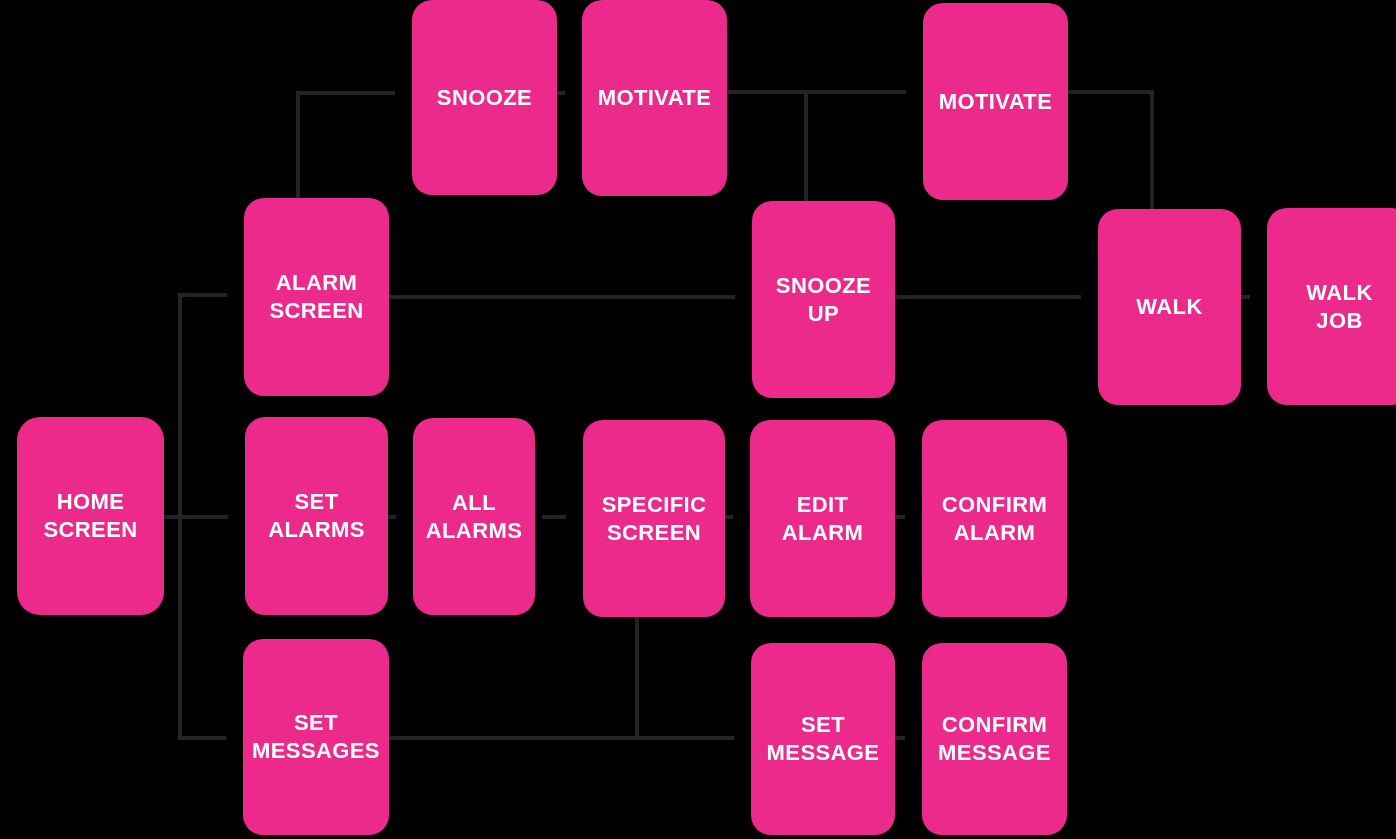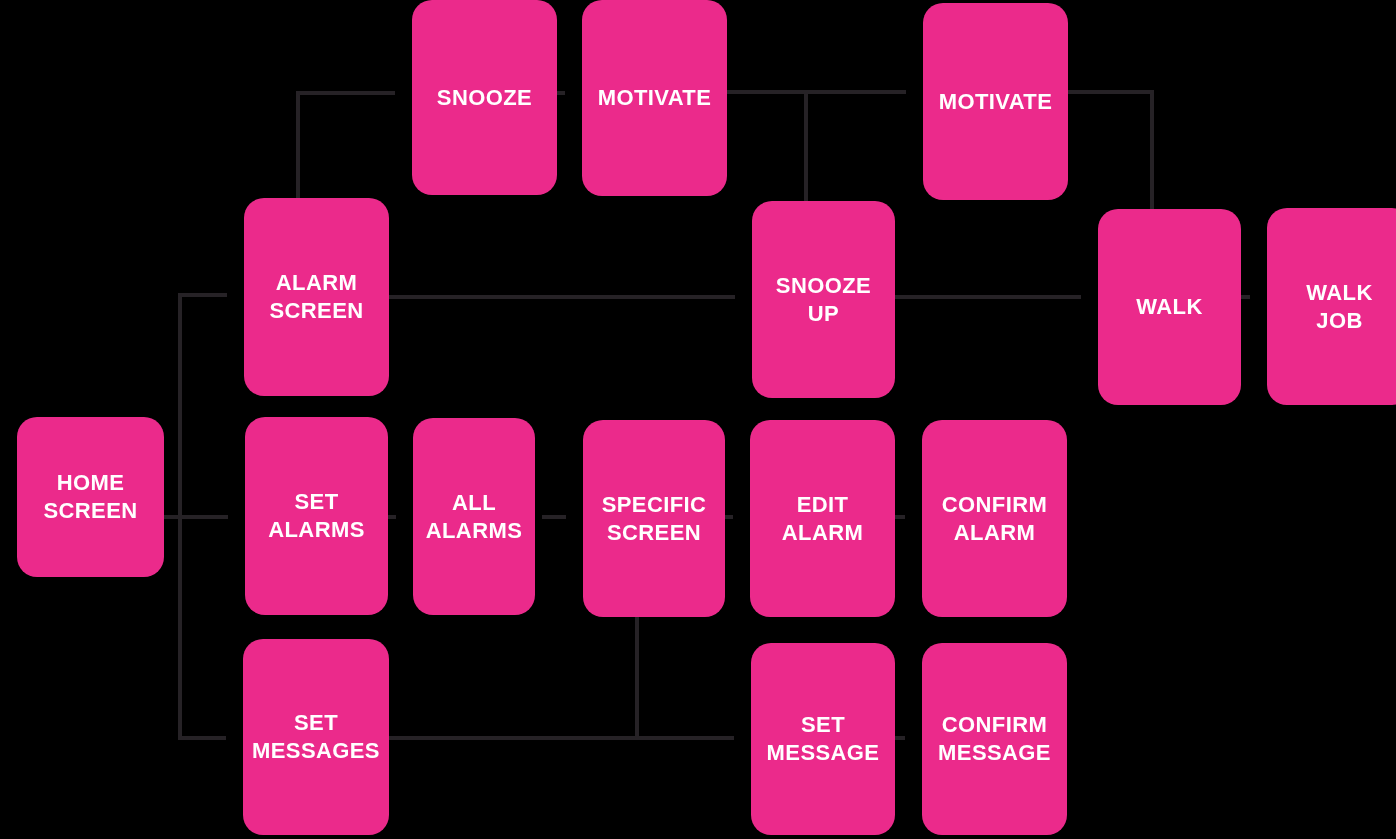--- a/index.html
+++ b/index.html
@@ -31,7 +31,7 @@
   .n-stand-up{left:735px;top:201px;width:143px;height:197px;}
   .n-walk{left:1081px;top:209px;width:143px;height:196px;}
   .n-good-job{left:1250px;top:208px;width:145px;height:197px;}
-  .n-home-screen{left:0;top:417px;width:147px;height:160px;}
+  .n-home-screen{left:0;top:417px;width:147px;height:198px;border-radius:23px;}
   .n-set-alarms{left:228px;top:417px;width:143px;height:198px;}
   .n-all-alarms{left:396px;top:418px;width:122px;height:197px;}
   .n-specific-alarm{left:566px;top:420px;width:142px;height:197px;}

